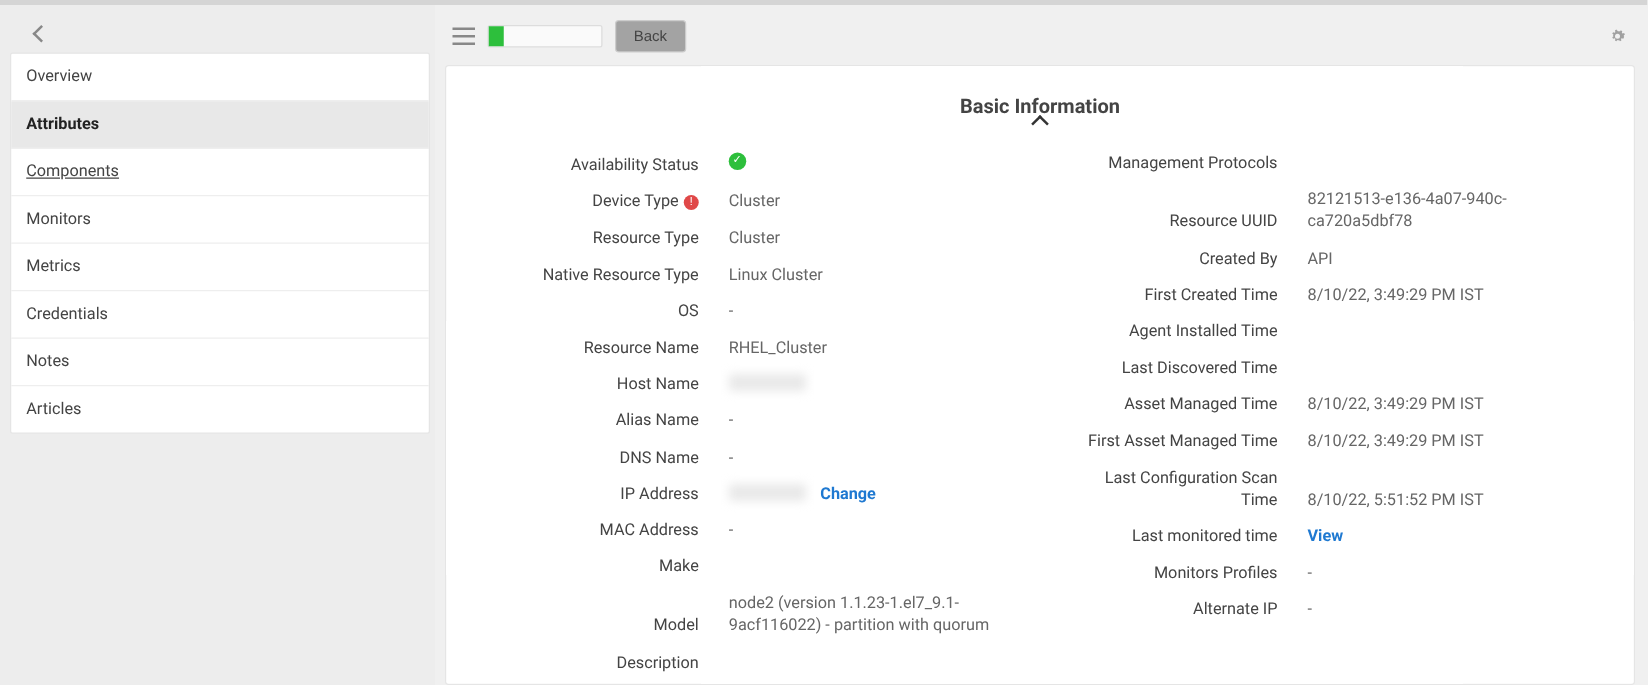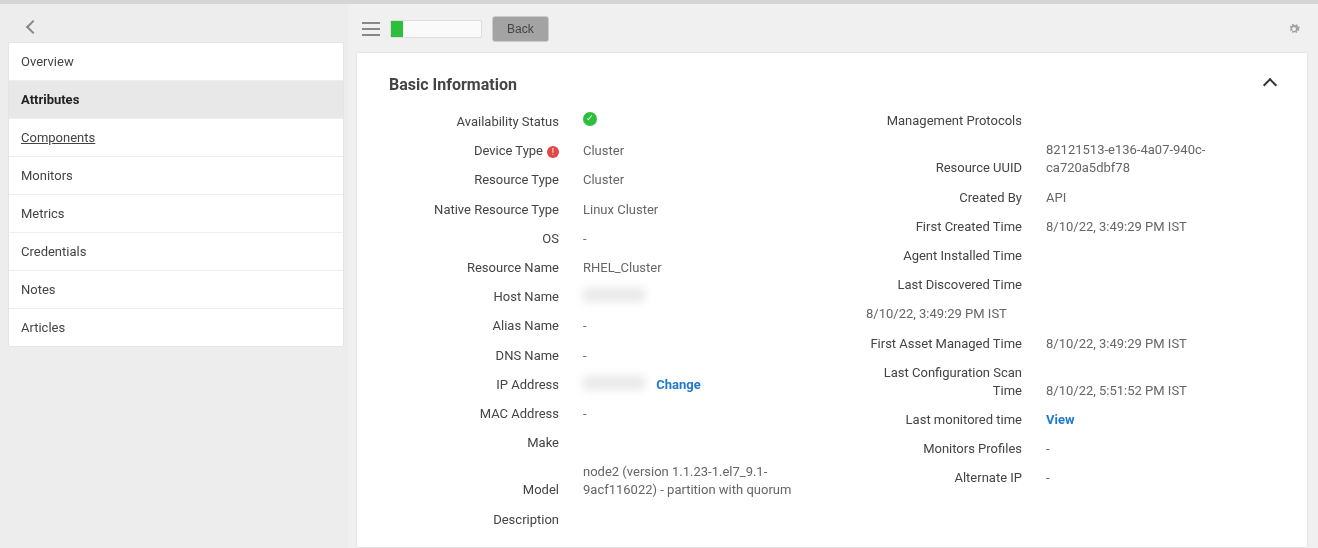--- a/index.html
+++ b/index.html
@@ -119,6 +119,7 @@
     display: flex;
     align-items: center;
     margin-bottom: 18px;
+    flex-direction: column;
   }
   .panel-title {
     font-size: 16px;

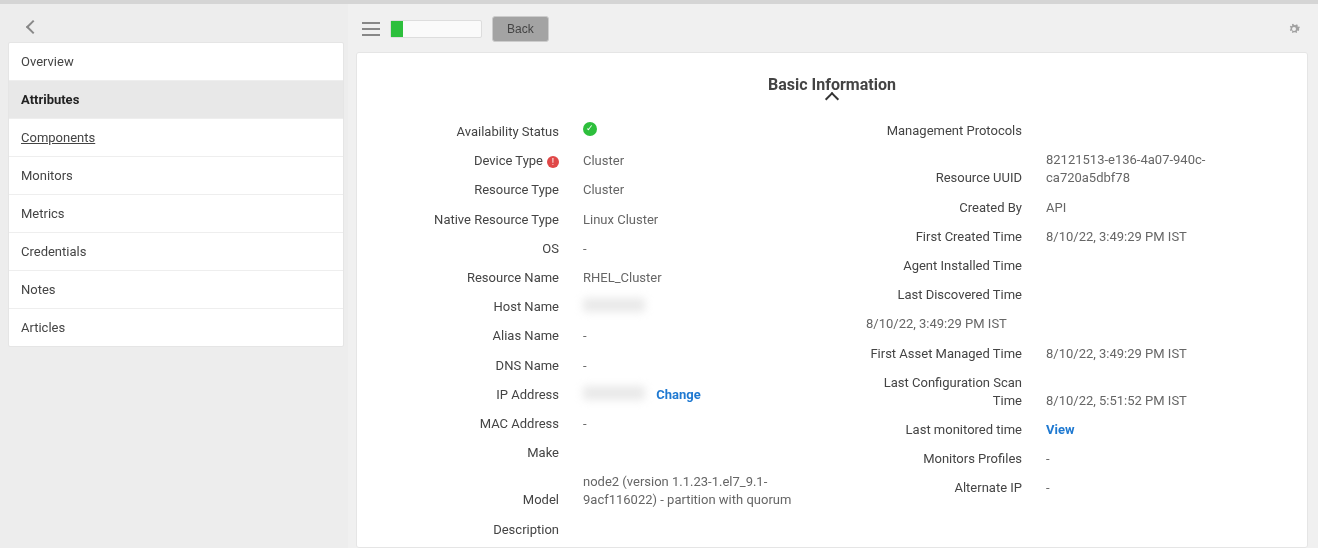--- a/index.html
+++ b/index.html
@@ -337,6 +337,7 @@
             <div class="kv-val"></div>
           </div>
           <div class="kv-row">
+            <div class="kv-label">Asset Managed Time</div>
             <div class="kv-val">8/10/22, 3:49:29 PM IST</div>
           </div>
           <div class="kv-row">

